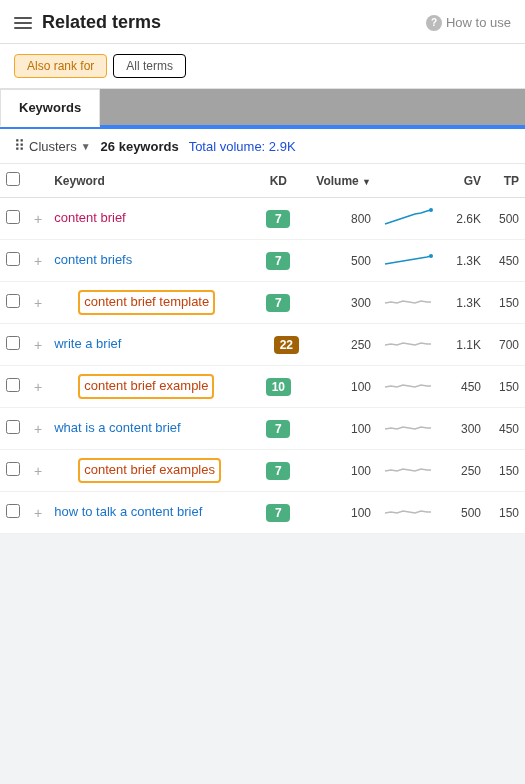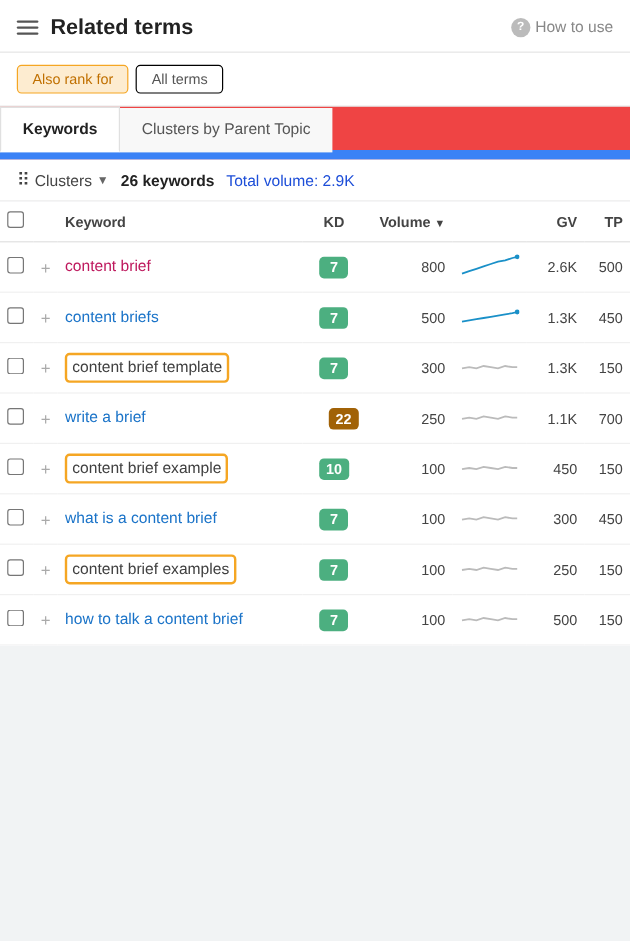--- a/index.html
+++ b/index.html
@@ -91,9 +91,8 @@
 
     .section-tabs {
       display: flex;
-      background: #ef4444;
-      border-bottom: 8px solid #3b82f6;
-      align-items: flex-end;
+      background: #a3a3a3;
+      border-bottom: 4px solid #3b82f6;
     }
     .section-tab {
       padding: 10px 18px;

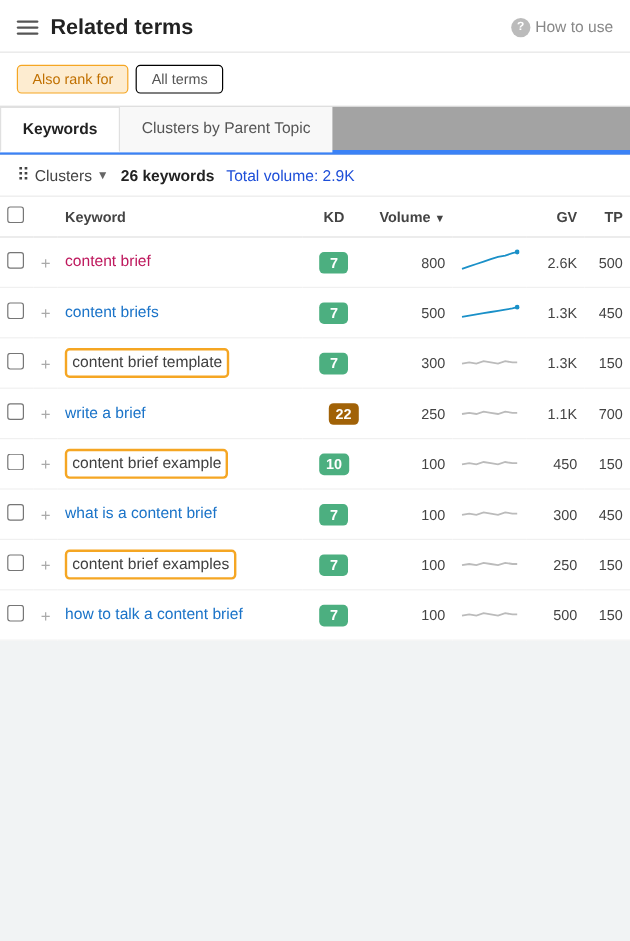--- a/index.html
+++ b/index.html
@@ -264,7 +264,6 @@
 
 <div class="section-tabs">
   <div class="section-tab active">Keywords</div>
-  <div class="section-tab">Clusters by Parent Topic</div>
 </div>
 
 <div class="toolbar">

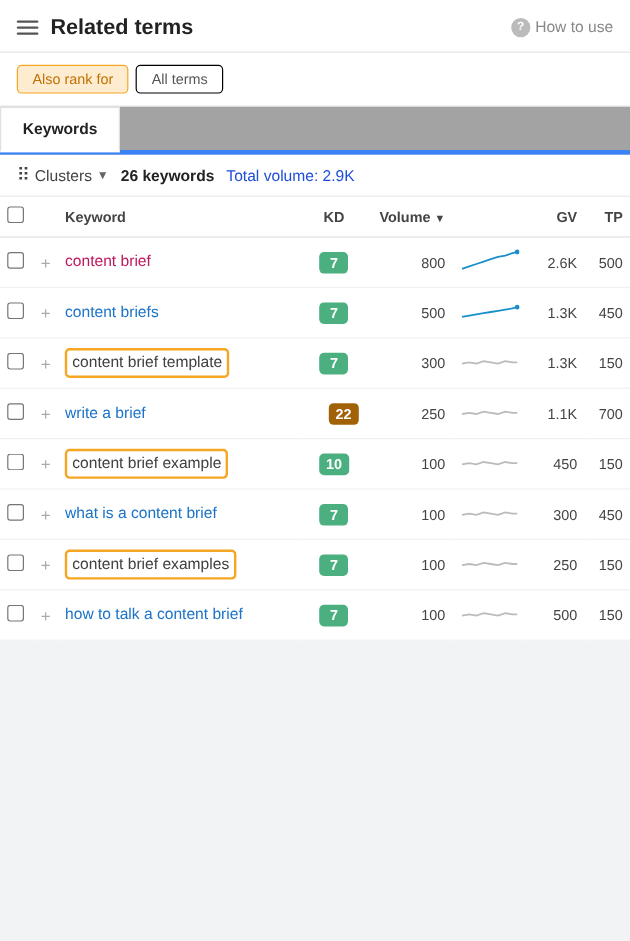--- a/index.html
+++ b/index.html
@@ -225,9 +225,10 @@
       border-radius: 4px;
       padding: 1px 4px;
       display: inline-block;
-      color: #404040;
+      color: #c2410c;
       cursor: pointer;
       line-height: 1.4;
+      margin-left: 24px;
     }
 
     

